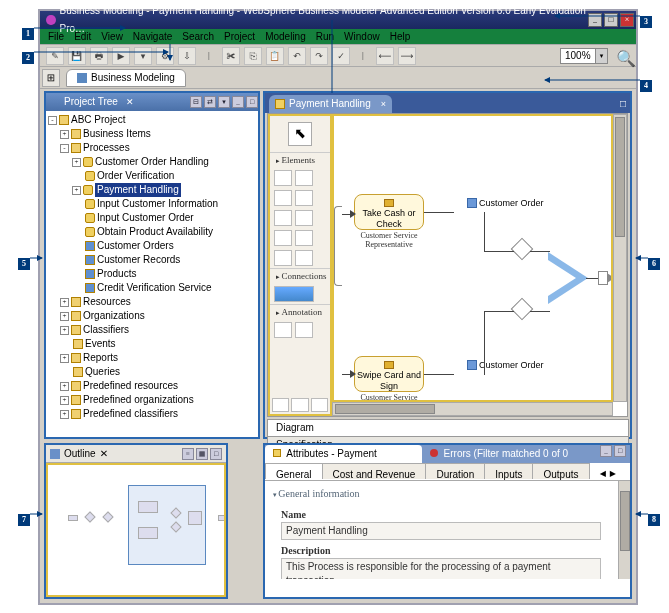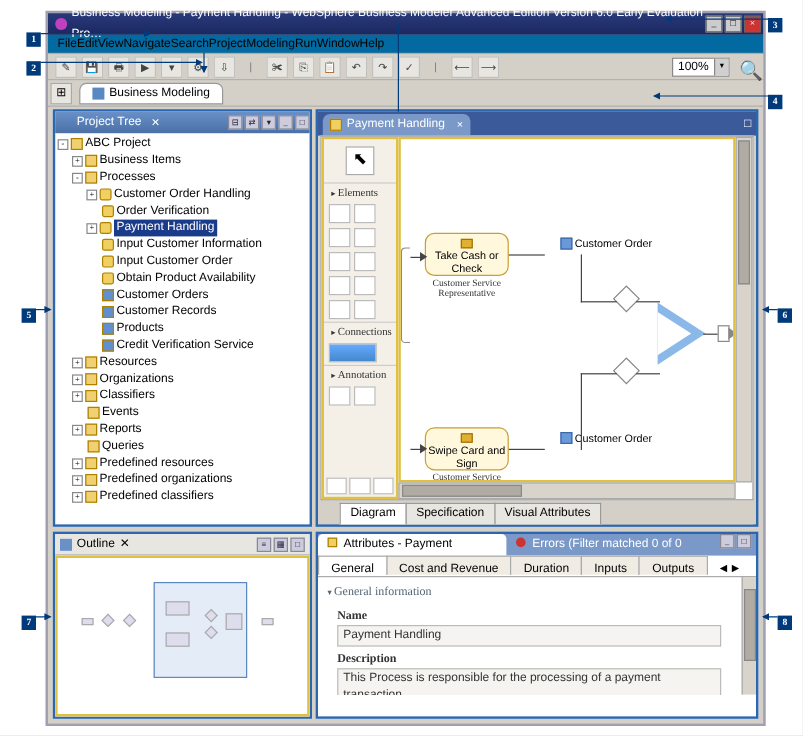--- a/index.html
+++ b/index.html
@@ -17,7 +17,7 @@
   .titlebtn { width: 14px; height: 14px; background: #ccc; border: 1px solid #666; color: #000; font: 8px/12px Tahoma; text-align: center; }
   .titlebtn.close { background: #c33; color: #fff; }
 
-  .menubar { background: #0369a1; height: 16px; display: flex; padding-left: 8px; font: 10px/16px Tahoma; border-bottom: 1px solid #aaa; }
+  .menubar { background: #15803d; height: 16px; display: flex; gap: 10px; padding-left: 8px; font: 10px/16px Tahoma; border-bottom: 1px solid #aaa; }
   .menuitem { cursor: default; }
 
   .toolbar { height: 22px; background: #d4d0c8; border-bottom: 1px solid #aaa; display: flex; align-items: center; padding: 0 6px; gap: 4px; }

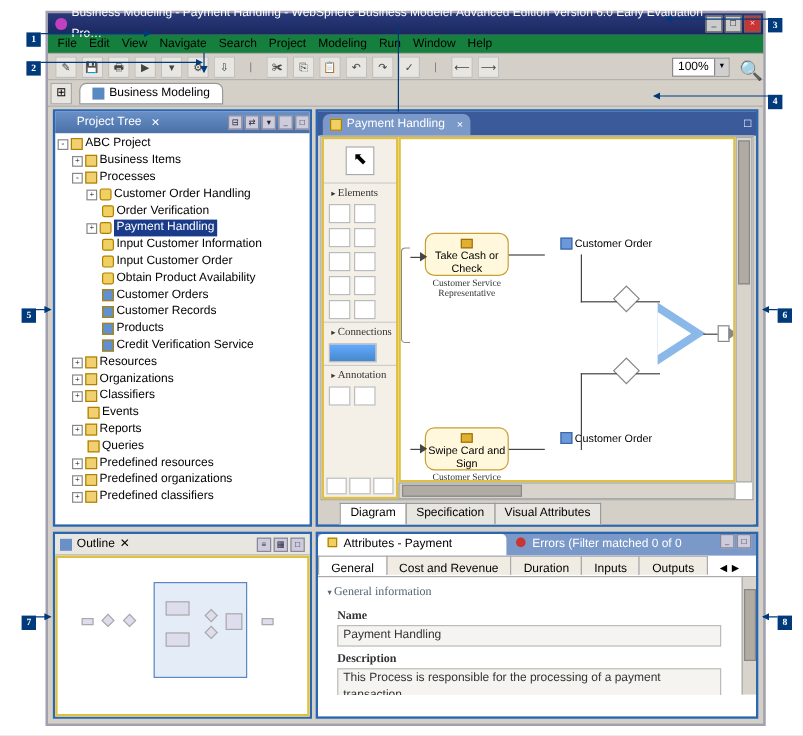--- a/index.html
+++ b/index.html
@@ -62,7 +62,7 @@
   .edtab .x { font-size: 9px; margin-left: 6px; cursor: pointer; }
   .edtab .eicon { width: 10px; height: 10px; background: #f0d060; display: inline-block; border: 1px solid #b08000; }
   .edcanvas { position: absolute; top: 20px; left: 2px; right: 2px; bottom: 20px; background: #fff; border: 1px solid #999; overflow: hidden; }
-  .edbottomtabs { position: absolute; bottom: 0; left: 18px; right: 2px; height: 18px; background: #d4d0c8; display: flex; font: 10px/16px Tahoma; }
+  .edbottomtabs { position: absolute; bottom: 0; left: 2px; right: 2px; height: 18px; background: #d4d0c8; display: flex; font: 10px/16px Tahoma; flex-direction: column; }
   .edbtab { padding: 0 8px; border: 1px solid #999; border-bottom: none; background: #e8e6e0; margin-right: -1px; cursor: pointer; }
   .edbtab.active { background: #fff; }
 

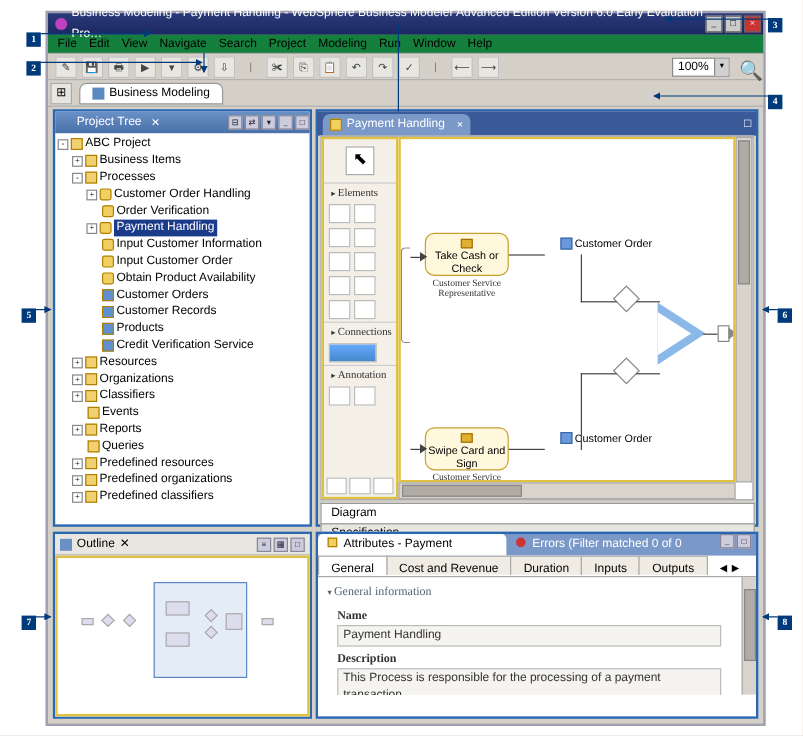--- a/index.html
+++ b/index.html
@@ -99,7 +99,7 @@
   .startport { position: absolute; width: 8px; height: 28px; background: #fff; border: 1px solid #888; border-right: none; border-radius: 4px 0 0 4px; }
 
   
-  .outline { position: absolute; left: 2px; top: 354px; width: 216px; bottom: 2px; background: #fff; }
+  .outline { position: absolute; left: 2px; top: 354px; width: 184px; bottom: 2px; background: #fff; }
   .outlbody { position: relative; border: 2px solid #e0c040; height: calc(100% - 18px); overflow: hidden; background: #fff; }
   .mini { position: absolute; border: 1px solid #aaa; background: #dde; }
   .minisel { position: absolute; border: 1px solid #5a88c0; background: rgba(120,160,220,0.2); }

